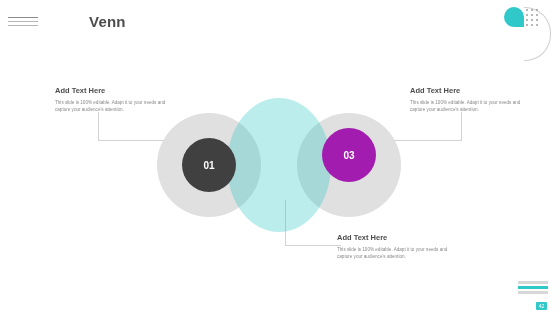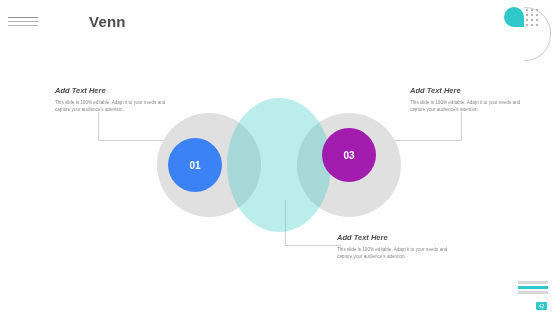--- a/index.html
+++ b/index.html
@@ -195,7 +195,6 @@
     font-weight: bold;
     color: #4d4d4d;
     margin: 0 0 4px 0;
-    font-style: italic;
   }
   .callout .c-body {
     font-size: 4.6px;

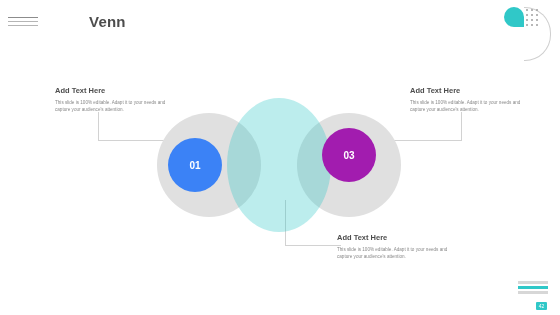--- a/index.html
+++ b/index.html
@@ -164,11 +164,11 @@
     font-weight: bold;
   }
   .i-left {
-    left: 168px;
+    left: 182px;
     top: 138px;
     width: 54px;
     height: 54px;
-    background: #3b82f6;
+    background: #404040;
     color: #ffffff;
   }
   .i-right {

